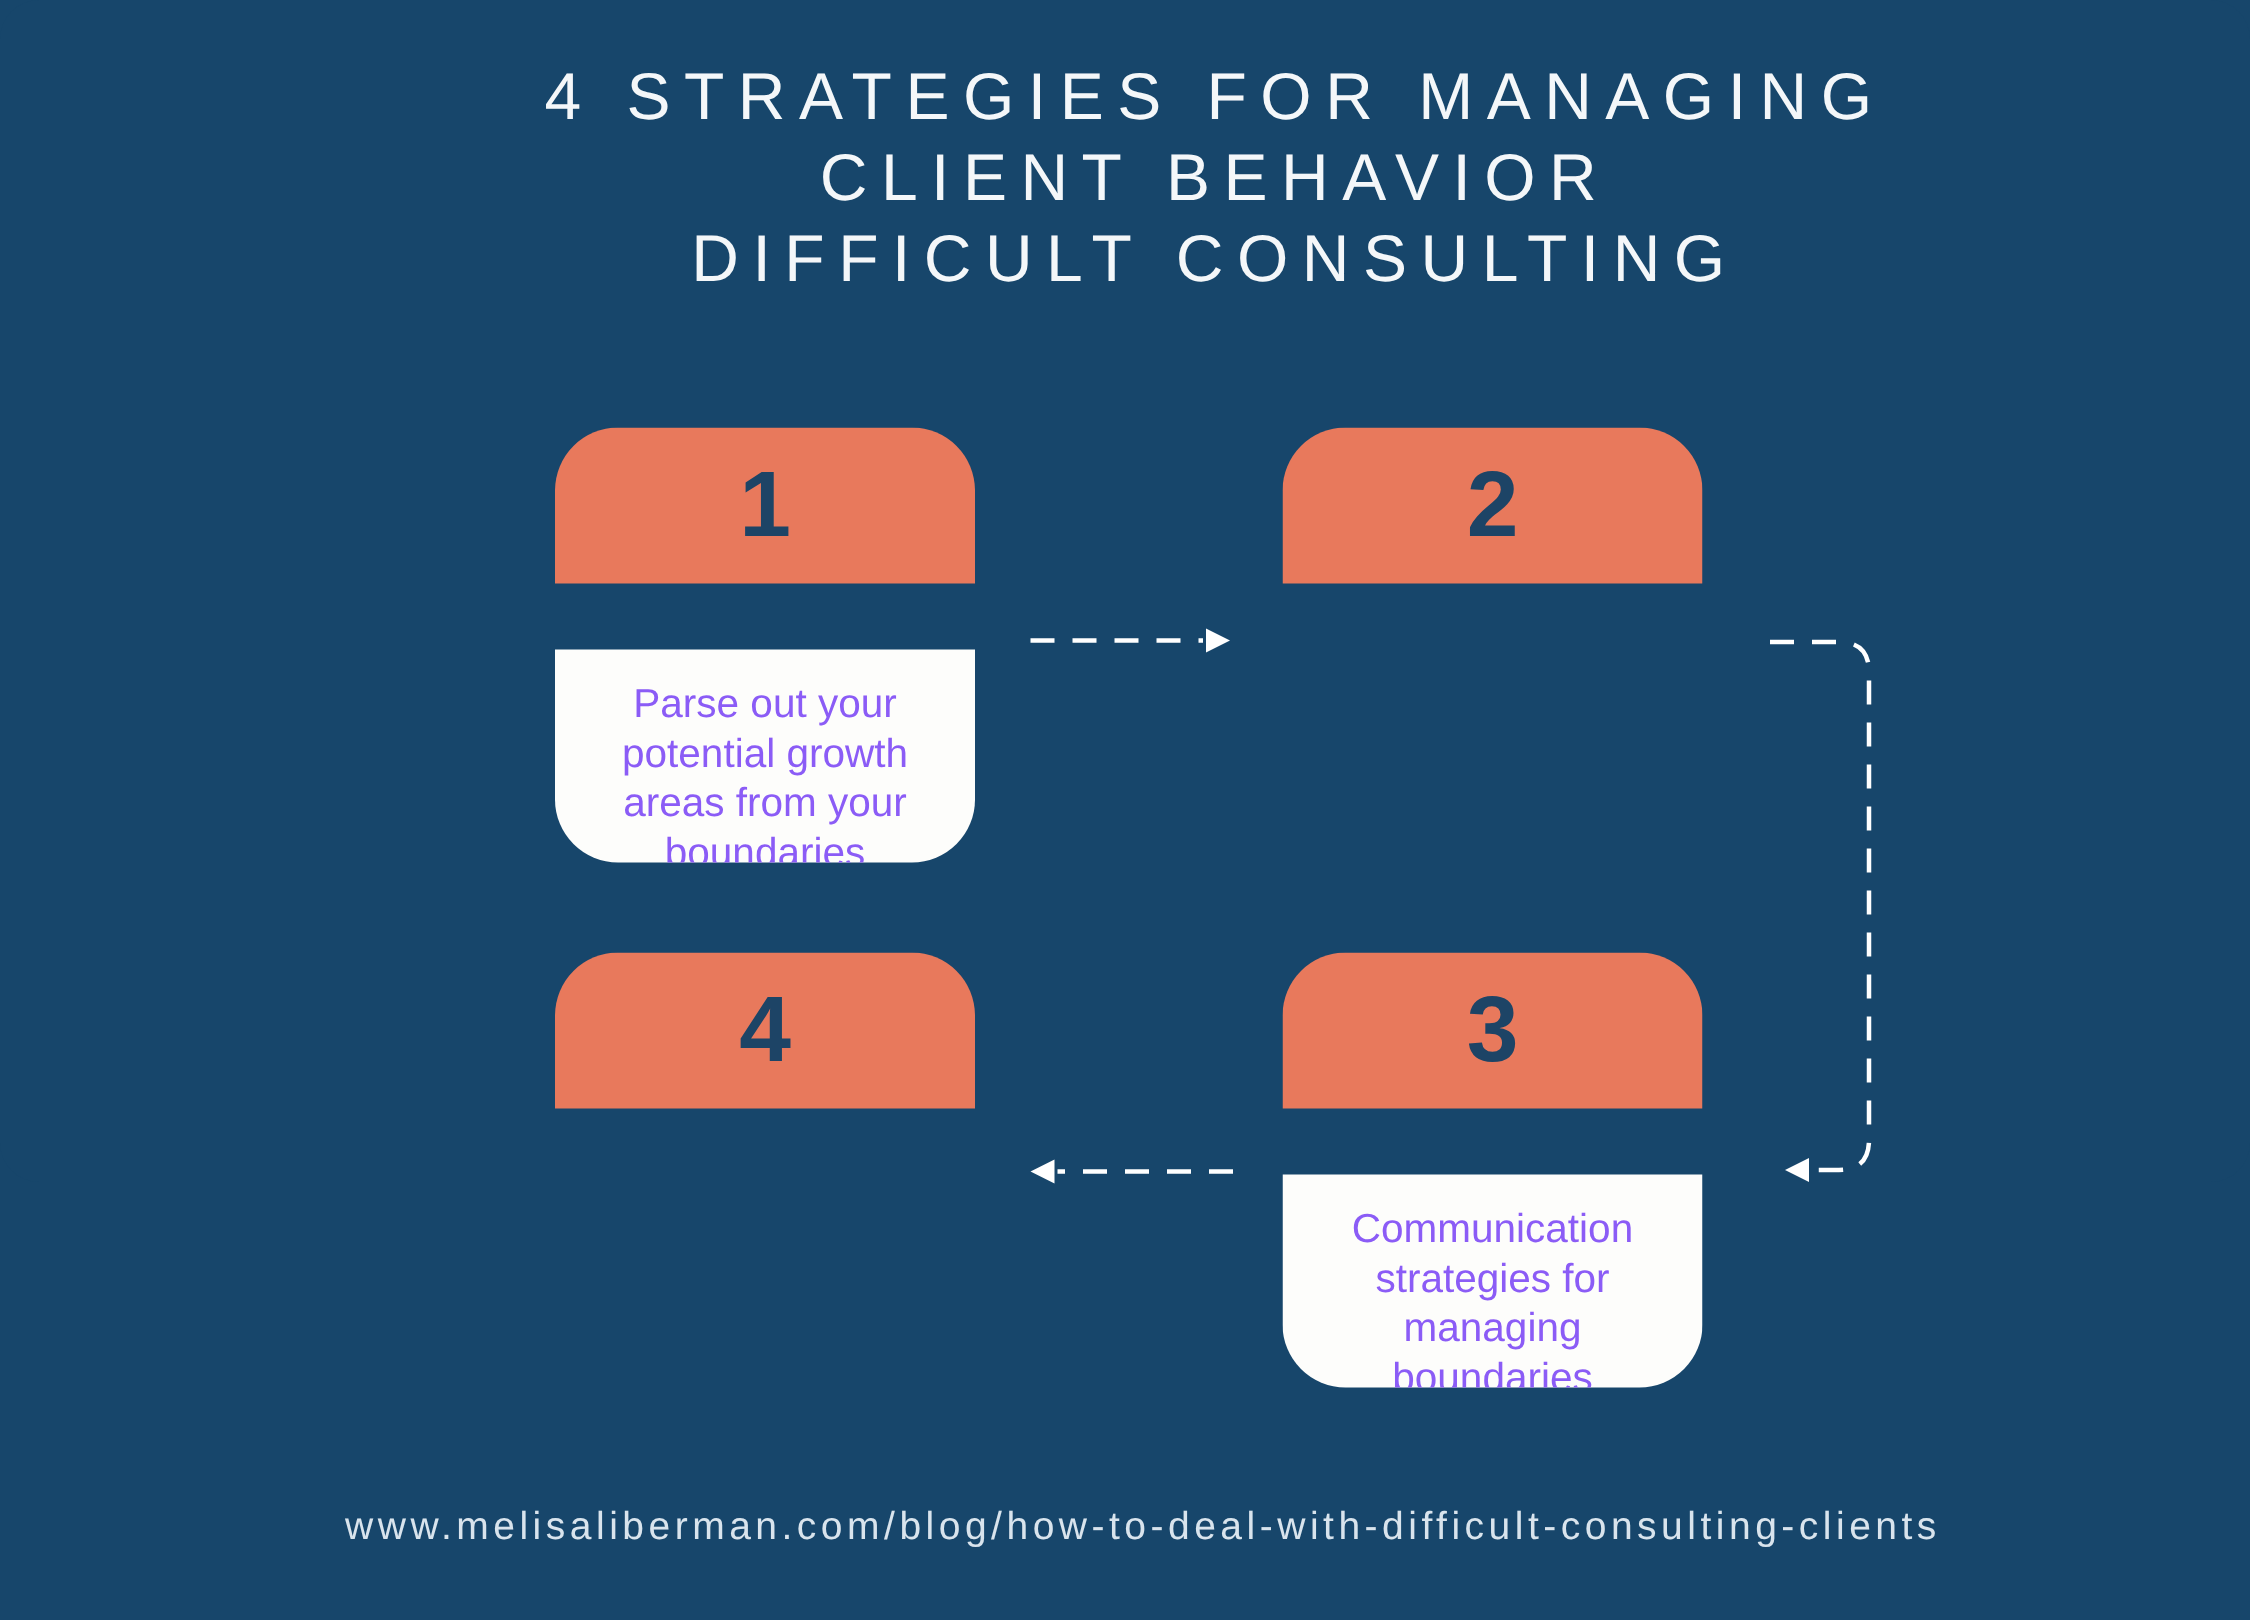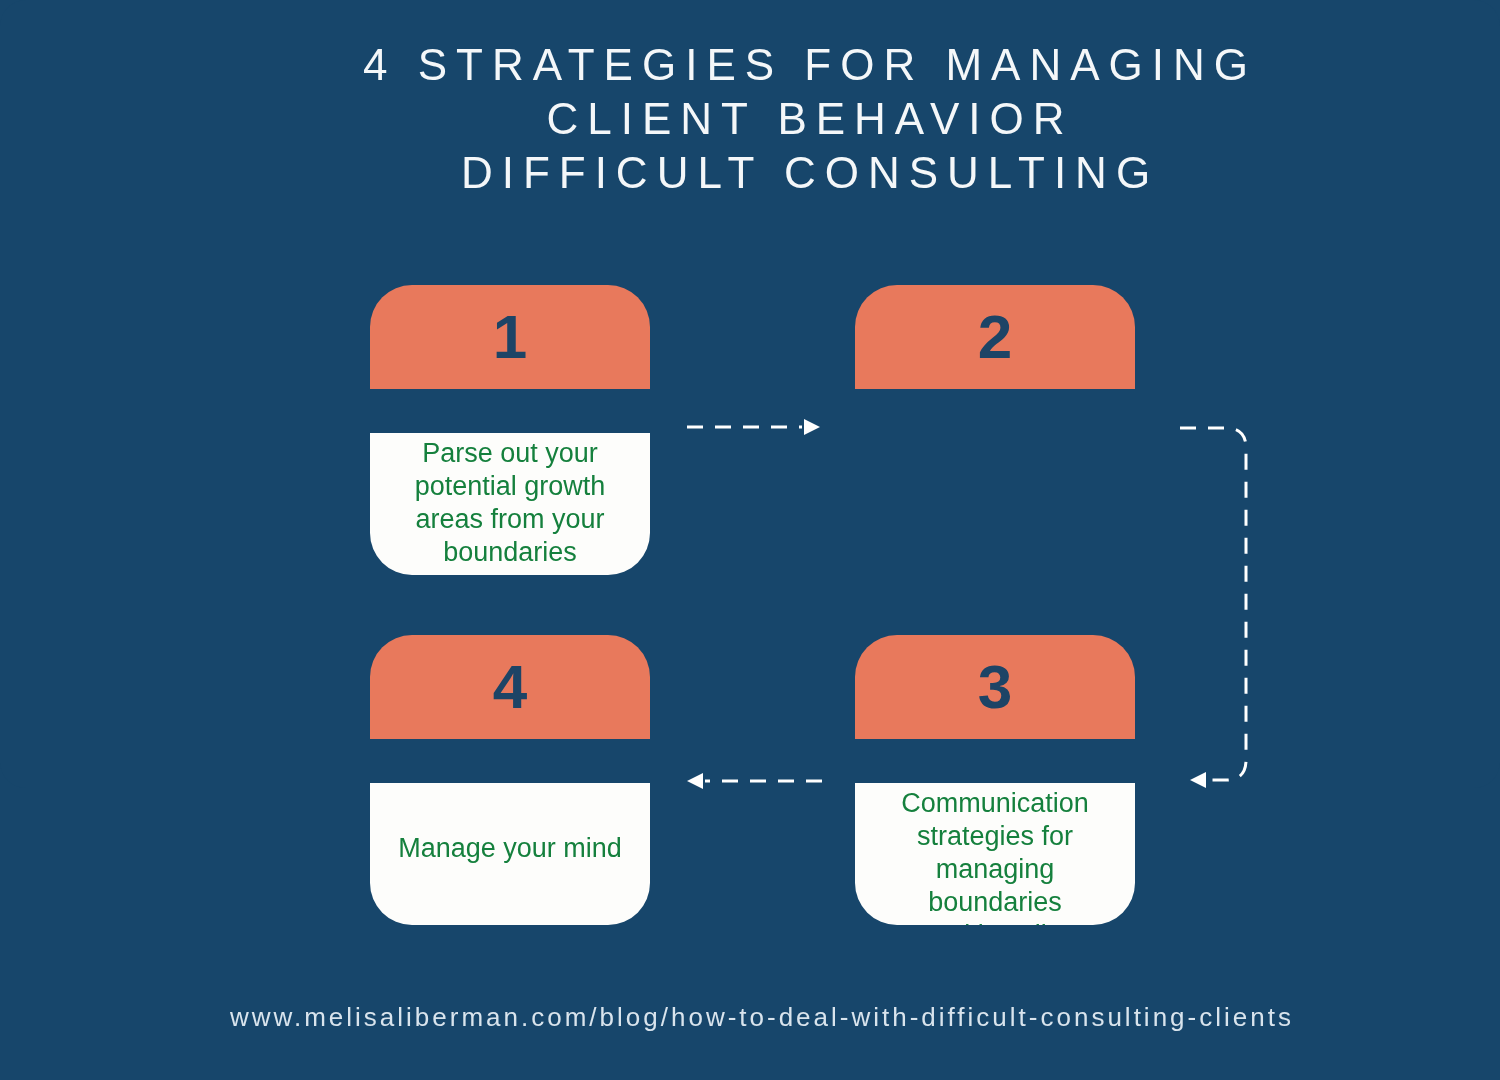--- a/index.html
+++ b/index.html
@@ -66,9 +66,9 @@
     display: flex;
     align-items: center;
     justify-content: center;
-    padding: 4px 18px 16px 18px;
+    padding: 20px 18px 16px 18px;
     text-align: center;
-    color: #15803d;
+    color: #8b5cf6;
     font-size: 27px;
     line-height: 1.22;
     margin-top: 44px;

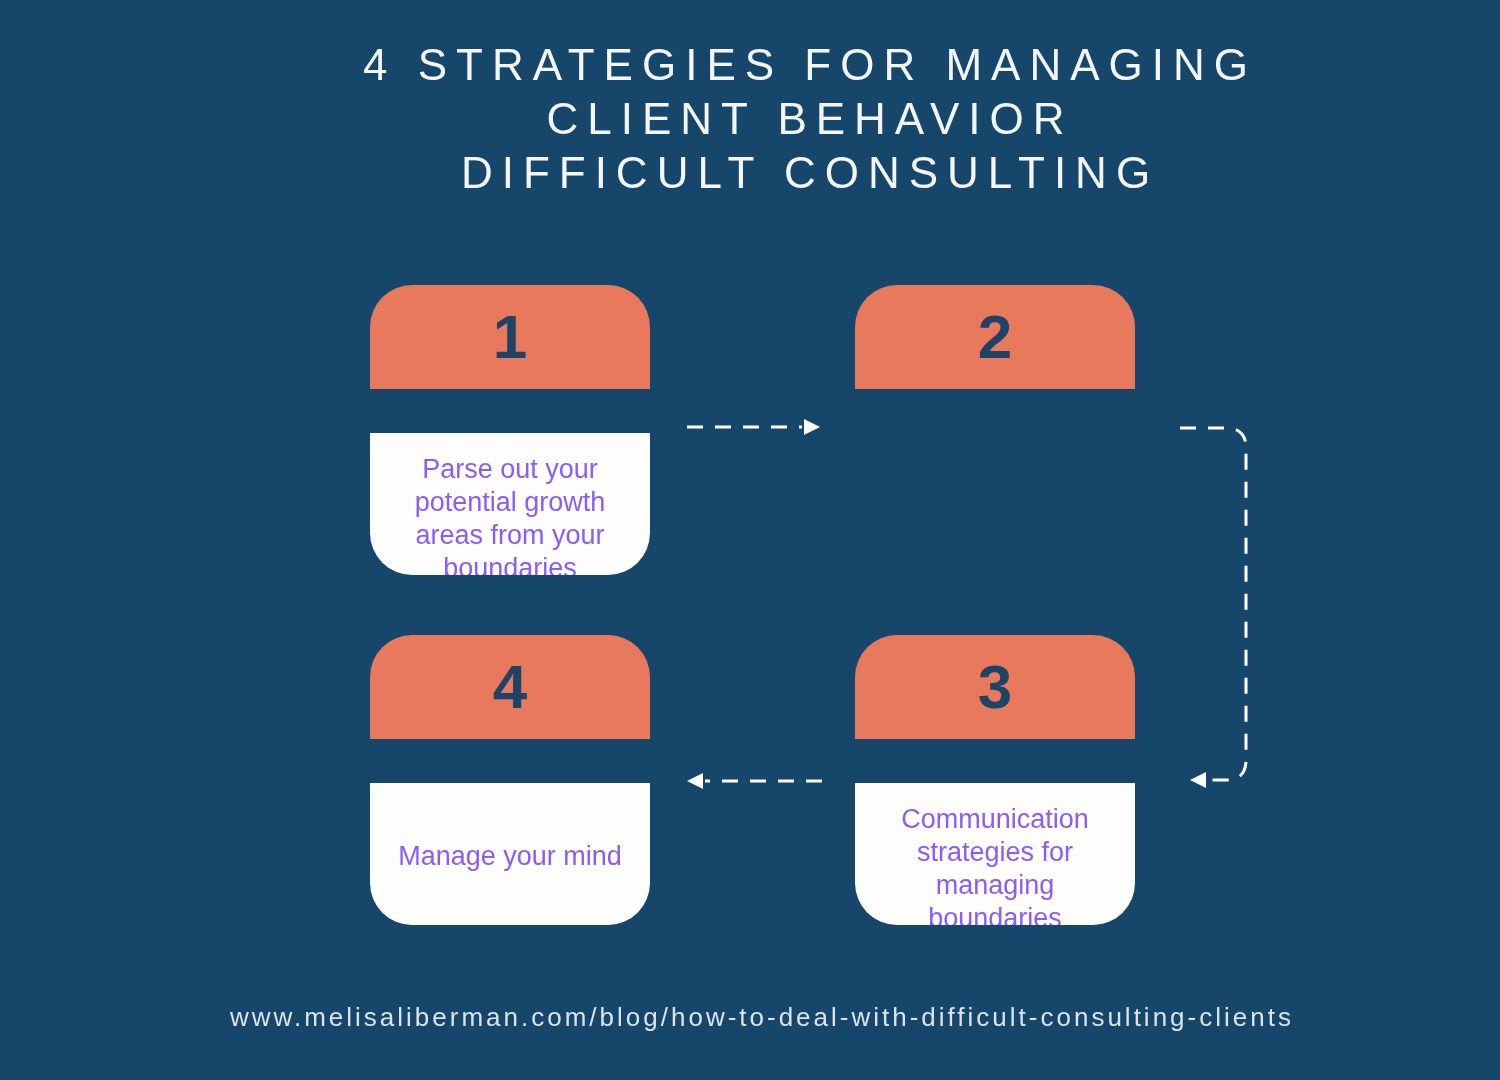--- a/index.html
+++ b/index.html
@@ -162,7 +162,6 @@
     <div class="card-header">
       <span class="card-number">4</span>
     </div>
-    <div class="card-body">Manage your mind</div>
   </div>
 
   <div class="footer">www.melisaliberman.com/blog/how-to-deal-with-difficult-consulting-clients</div>

